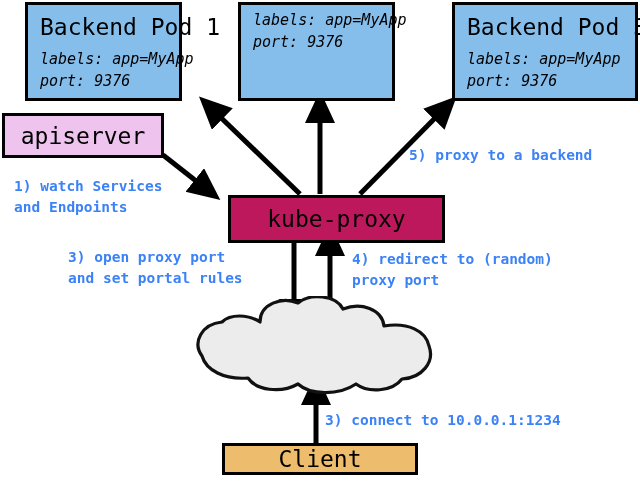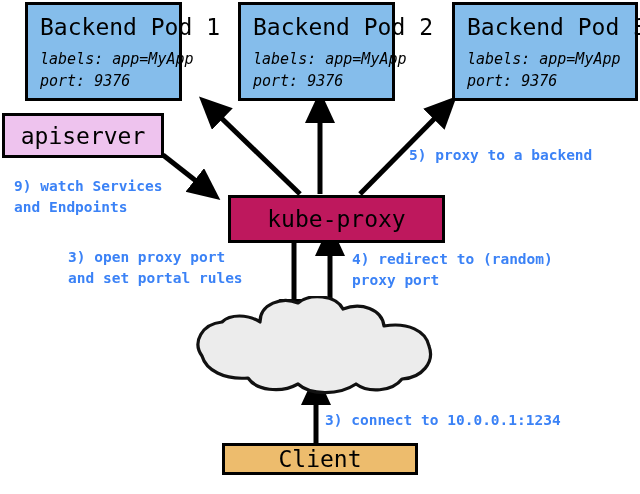--- a/index.html
+++ b/index.html
@@ -98,7 +98,6 @@
   </div>
 
   <div class="node pod" id="pod2">
-    <div class="title">Backend Pod 2</div>
     <div class="line">labels: app=MyApp</div>
     <div class="line">port: 9376</div>
   </div>

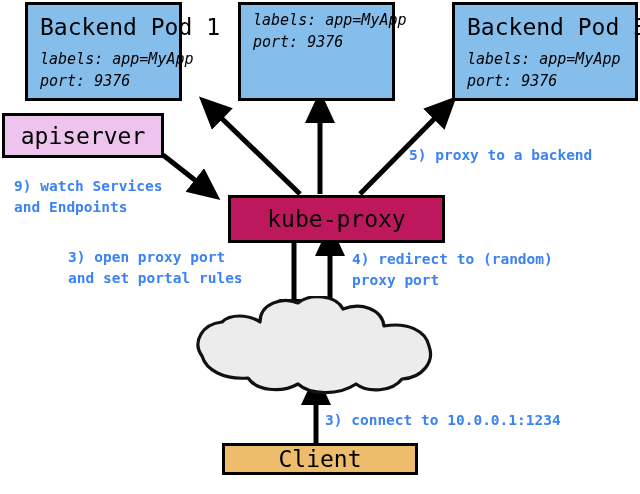--- a/index.html
+++ b/index.html
@@ -129,7 +129,7 @@
     <div class="title">Client</div>
   </div>
 
-  <div class="note" id="note1">9) watch Services
+  <div class="note" id="note1">1) watch Services
 and Endpoints</div>
   <div class="note" id="note2">3) open proxy port
 and set portal rules</div>

